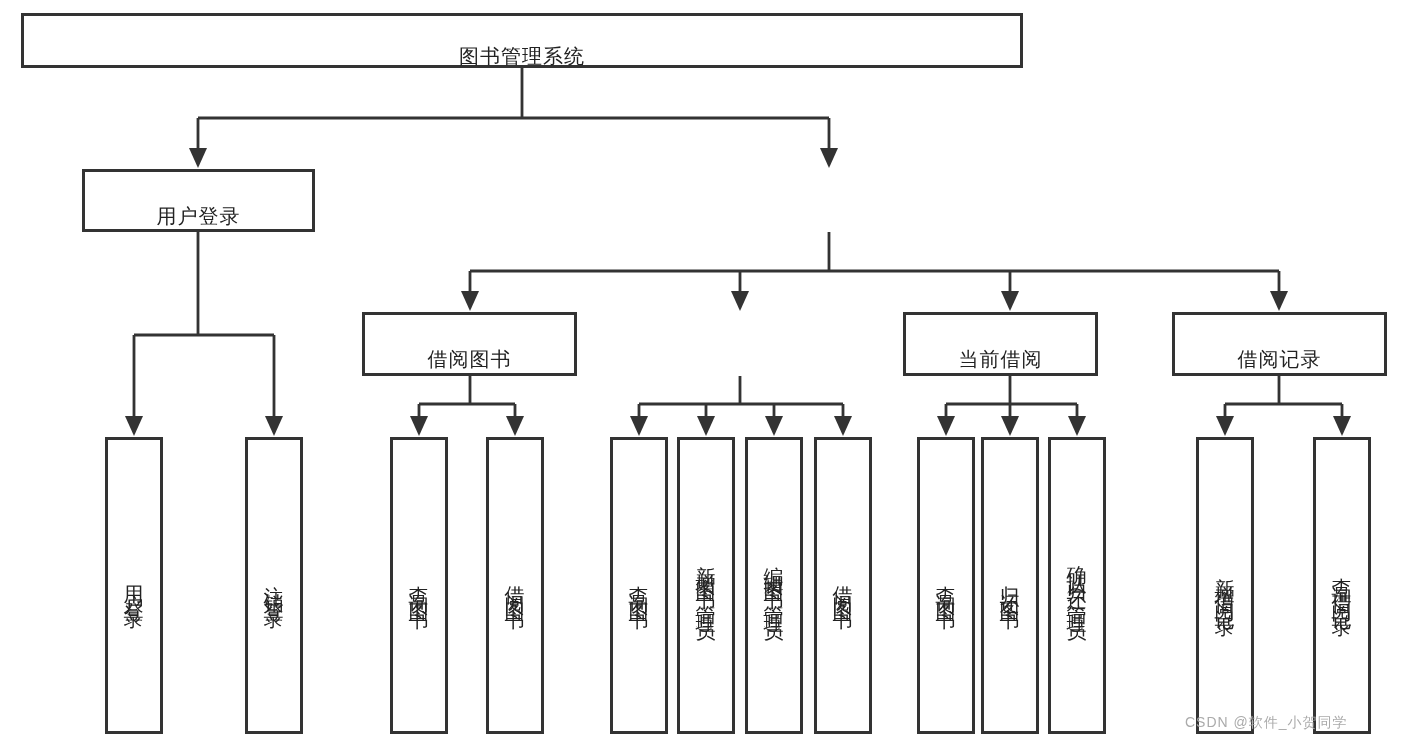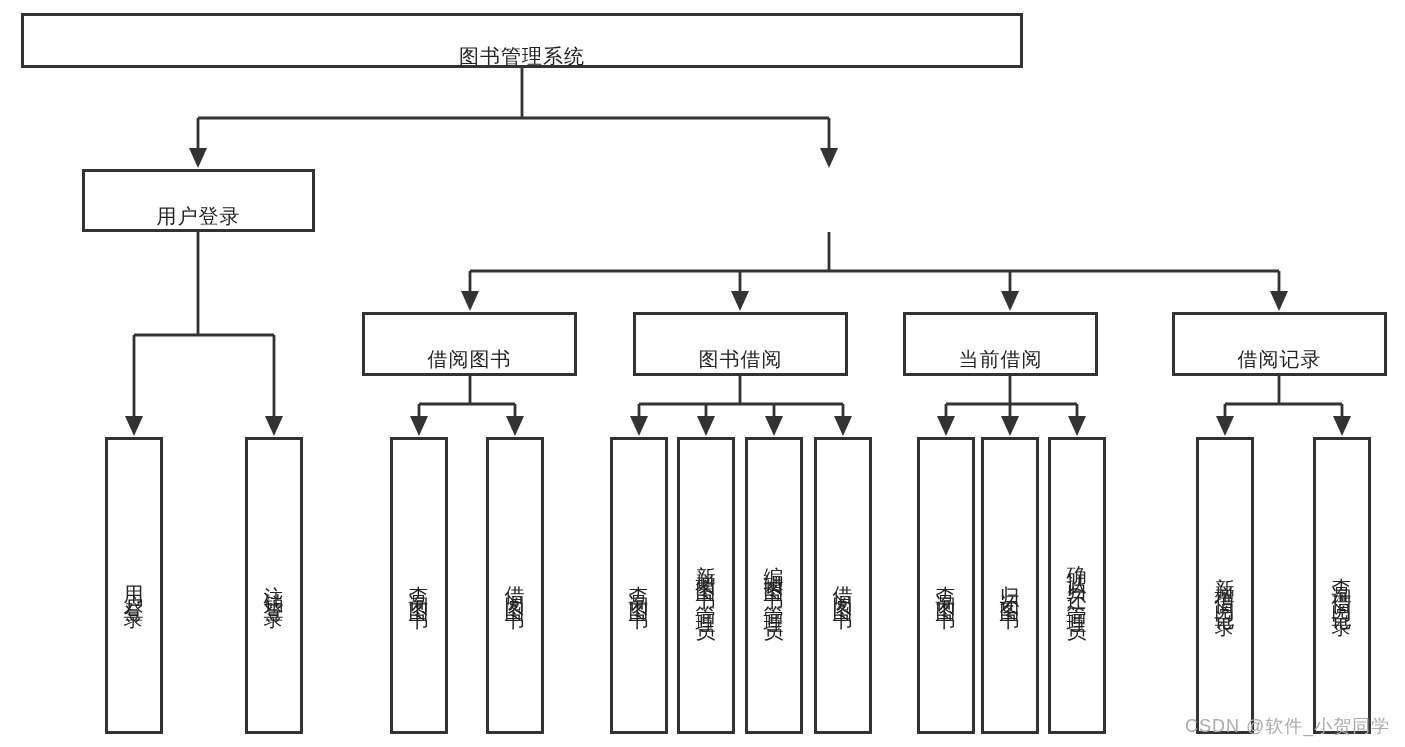--- a/index.html
+++ b/index.html
@@ -103,9 +103,6 @@
   <div class="node h" style="left:362px;top:312px;width:215px;height:64px">
     <span class="label">借阅图书</span>
   </div>
-  <div class="node h" style="left:633px;top:312px;width:215px;height:64px">
-    <span class="label">图书借阅</span>
-  </div>
   <div class="node h" style="left:903px;top:312px;width:195px;height:64px">
     <span class="label">当前借阅</span>
   </div>

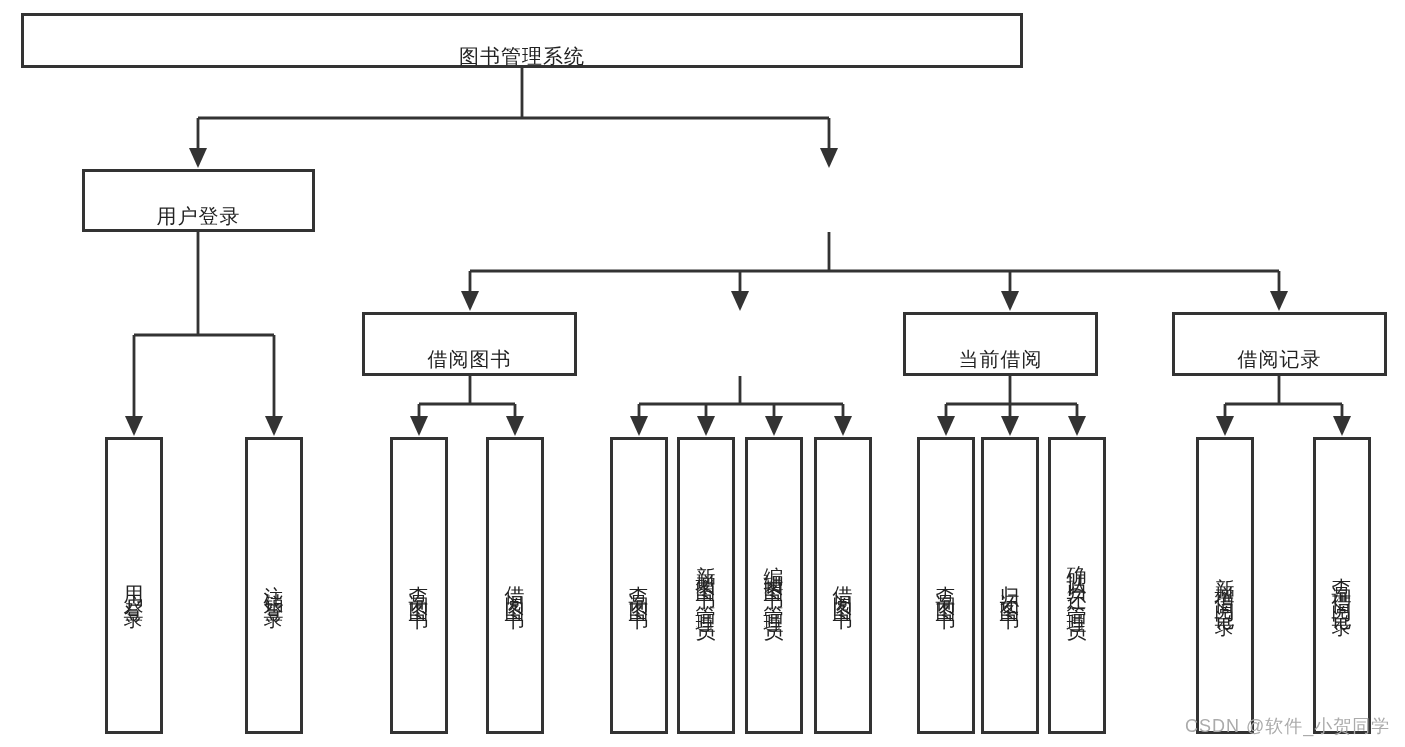--- a/index.html
+++ b/index.html
@@ -44,7 +44,7 @@
   .watermark{
     position:absolute;
     left:1185px;top:714px;
-    font-size:18px;
+    font-size:14px;
     letter-spacing:1px;
     color:var(--watermark);
     white-space:nowrap;

